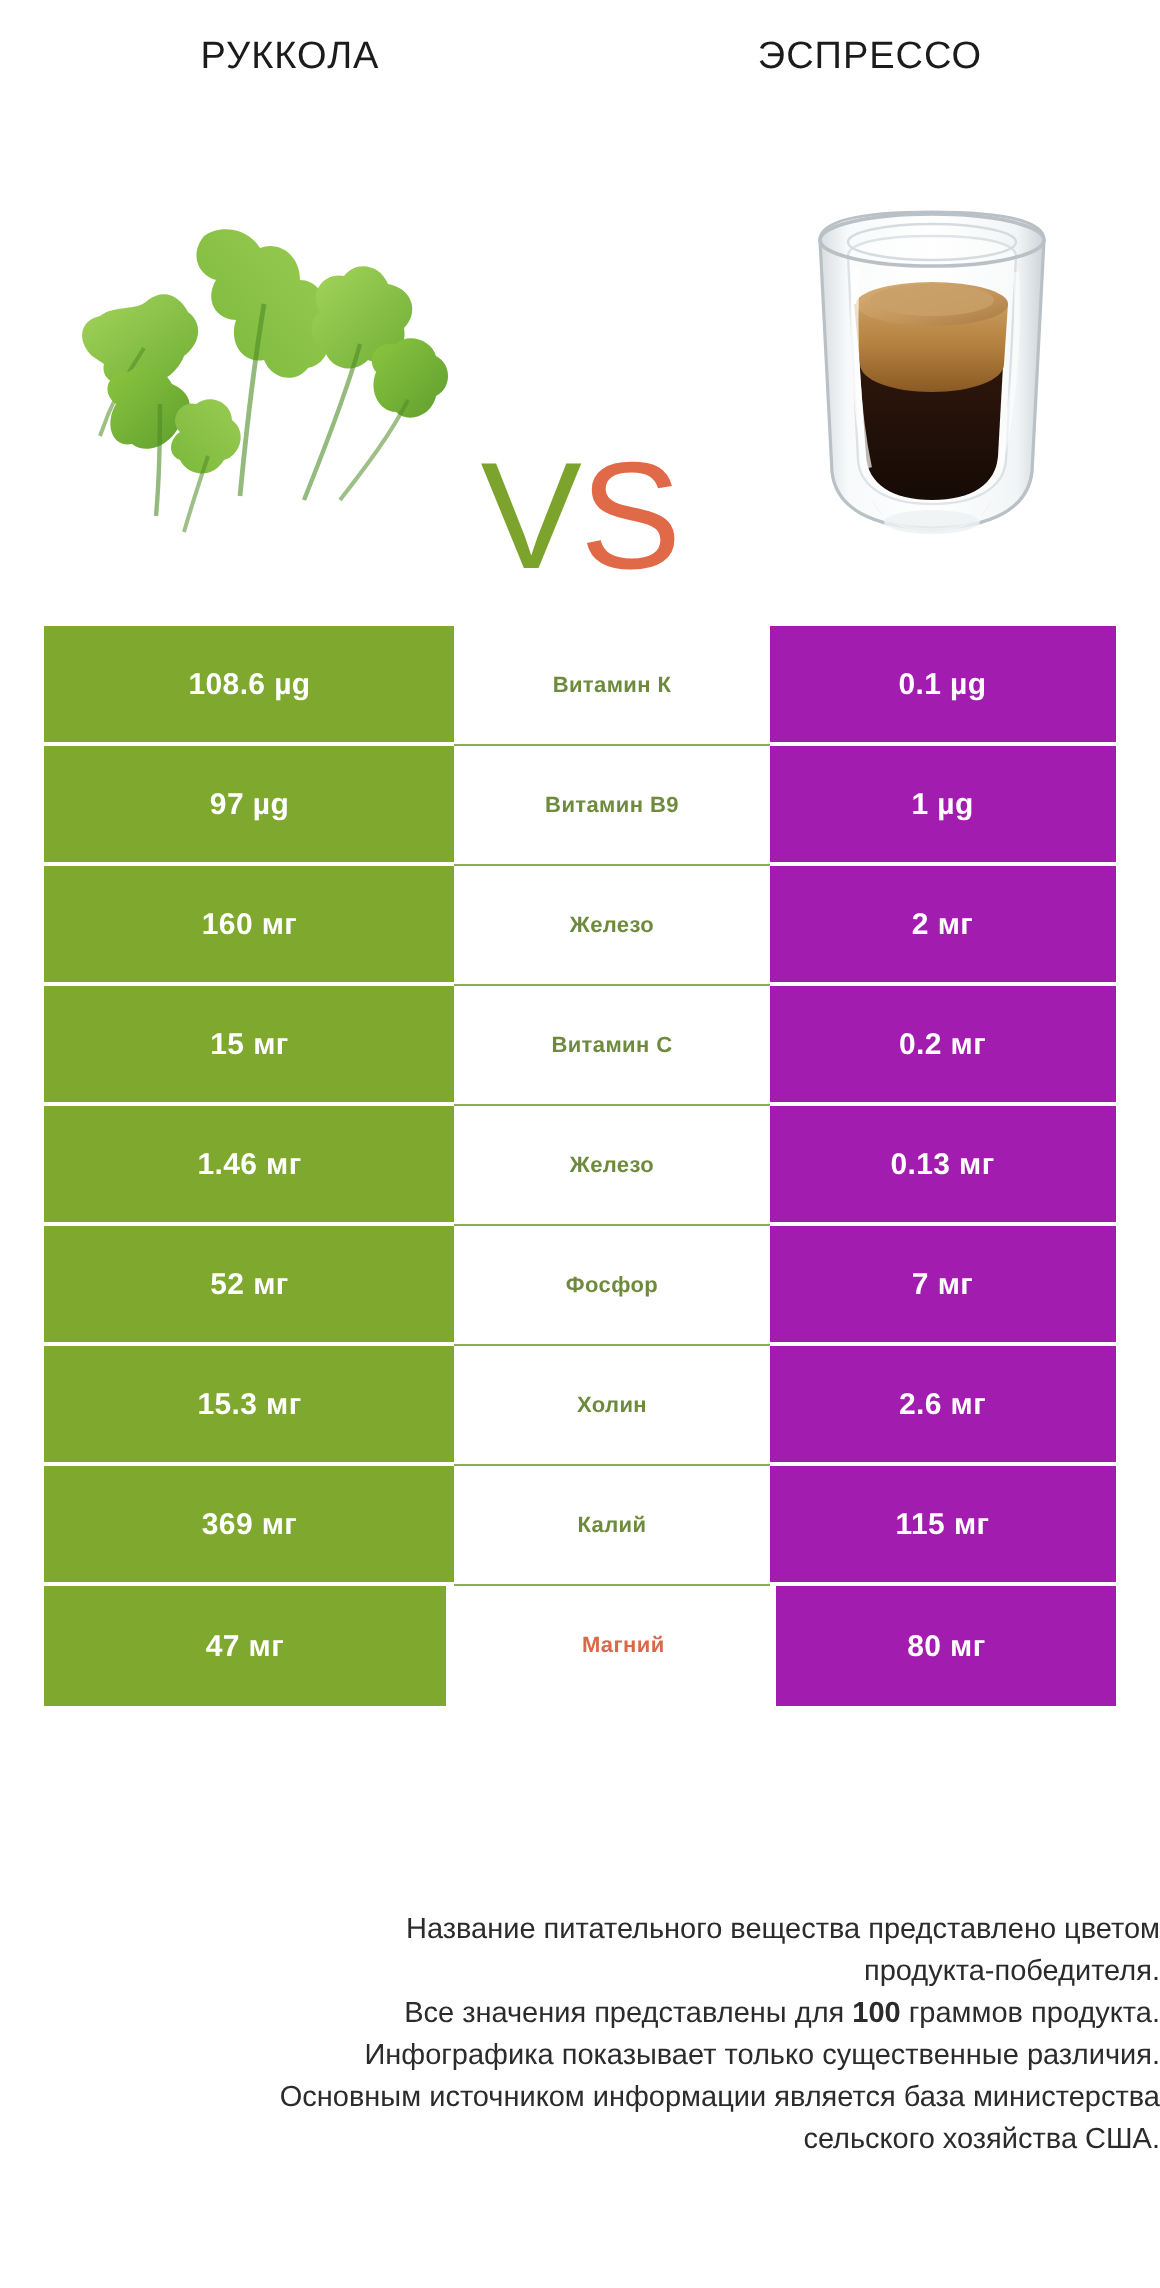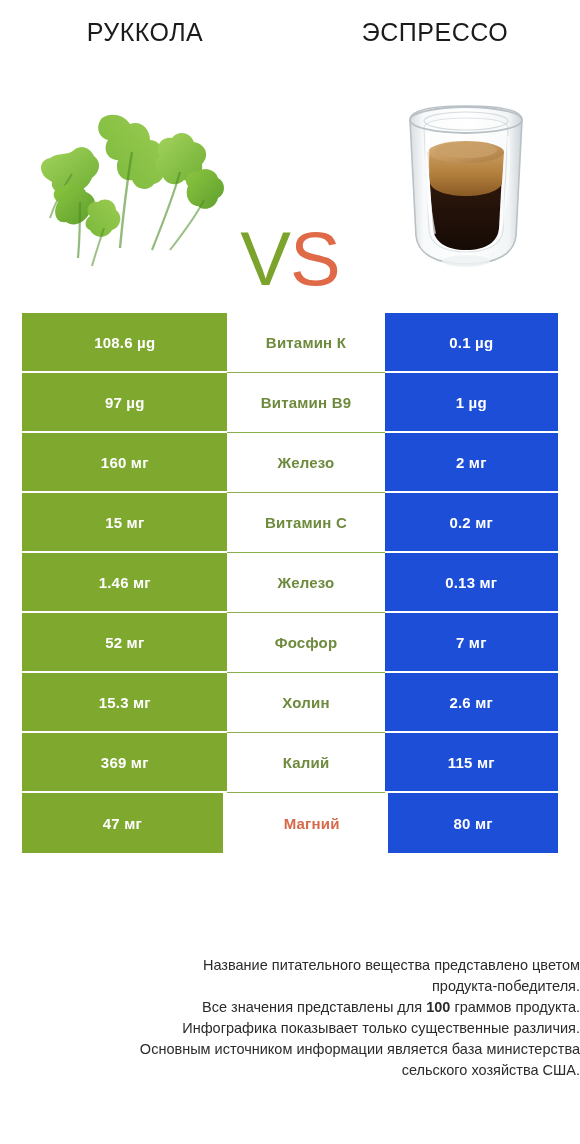--- a/index.html
+++ b/index.html
@@ -30,7 +30,7 @@
   .title {
     position: absolute;
     top: 18px;
-    font-size: 25px;
+    font-size: 19px;
     font-weight: 400;
     letter-spacing: 0.5px;
     color: #1b1b1b;

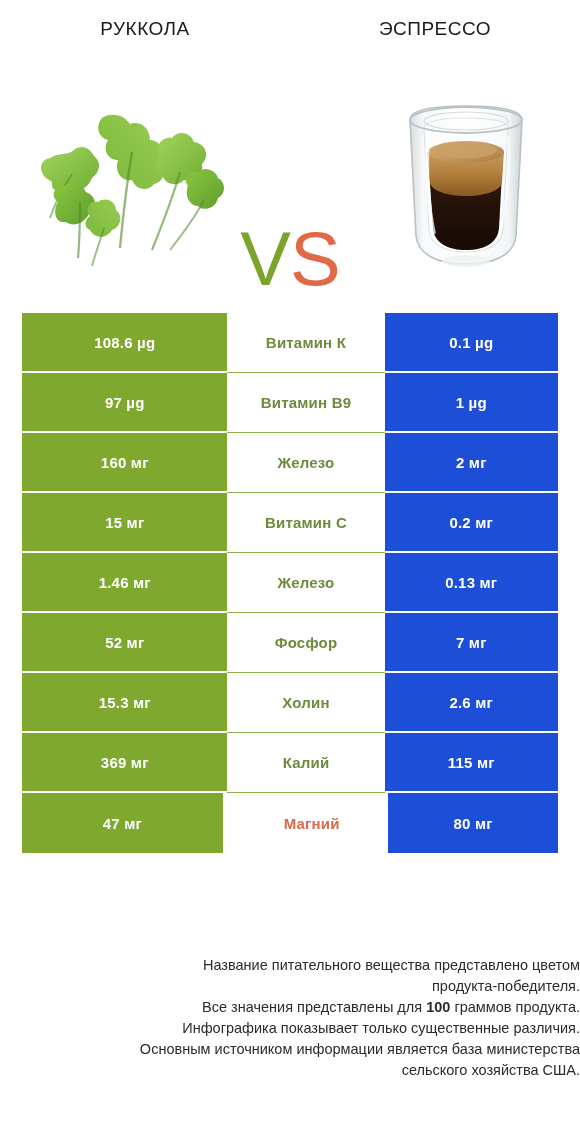--- a/index.html
+++ b/index.html
@@ -111,7 +111,7 @@
     width: 162px;
     background: #ffffff;
     font-weight: bold;
-    font-size: 15px;
+    font-size: 11px;
     border-bottom: 1px solid #8AAE4A;
     color: #6E8B3D;
   }

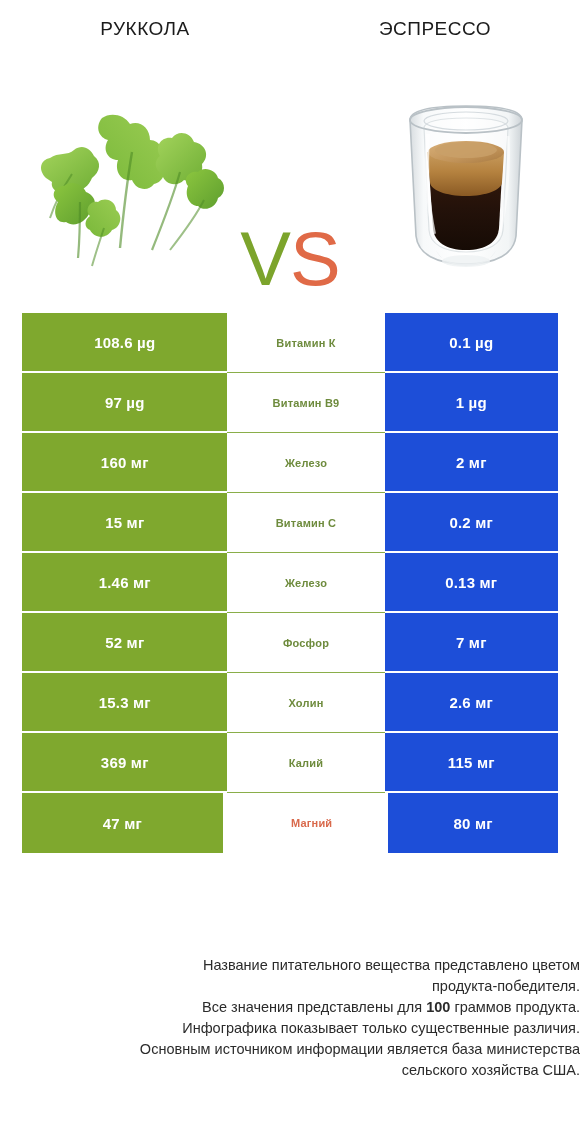--- a/index.html
+++ b/index.html
@@ -118,7 +118,7 @@
   .cell-mid.orange { color: #D9694B; border-bottom-color: #D9A08E; margin-left: 12px; }
   .cell-right {
     width: 179px;
-    background: #1d4ed8;
+    background: #a21caf;
     color: #ffffff;
     font-weight: bold;
     border-bottom: 2px solid #ffffff;

